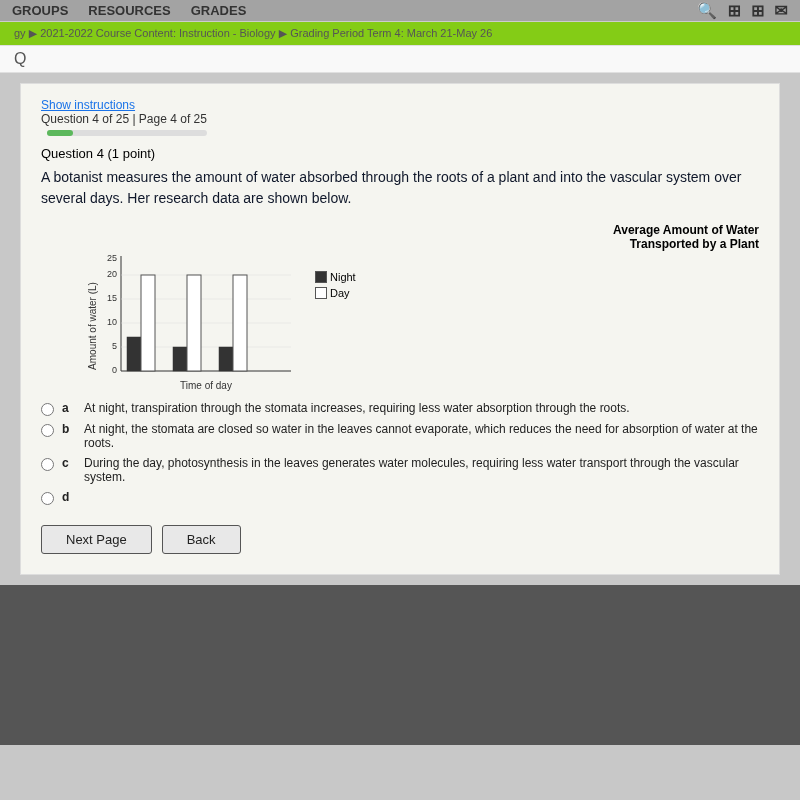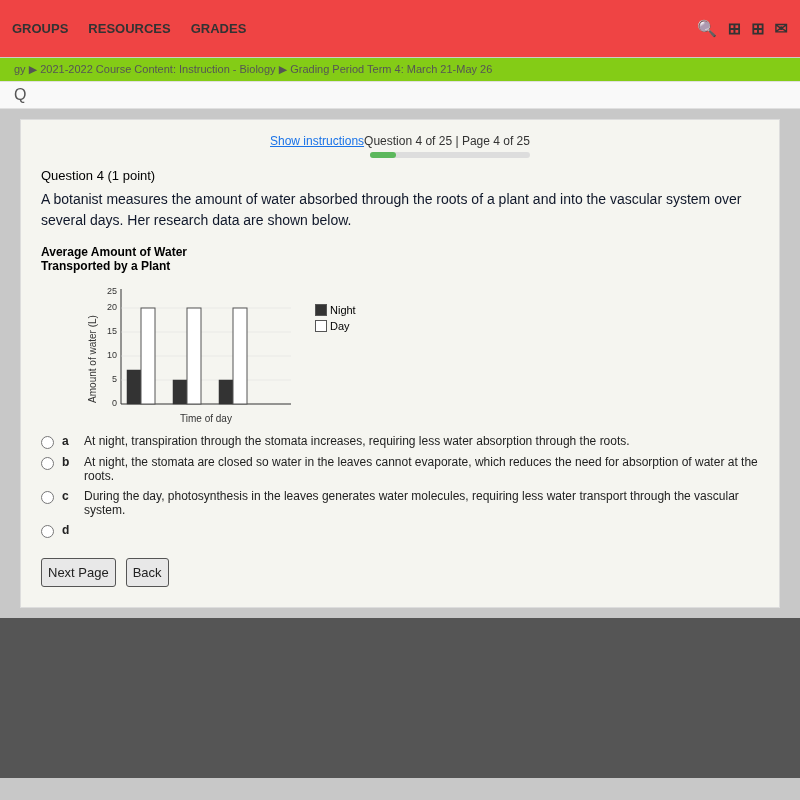--- a/index.html
+++ b/index.html
@@ -12,9 +12,9 @@
       overflow: hidden;
     }
     .top-nav {
-      background: #ef4444;
+      background: #a3a3a3;
       border-bottom: 1px solid #ccc;
-      padding: 19px 12px;
+      padding: 1px 12px;
       display: flex;
       gap: 20px;
       align-items: center;

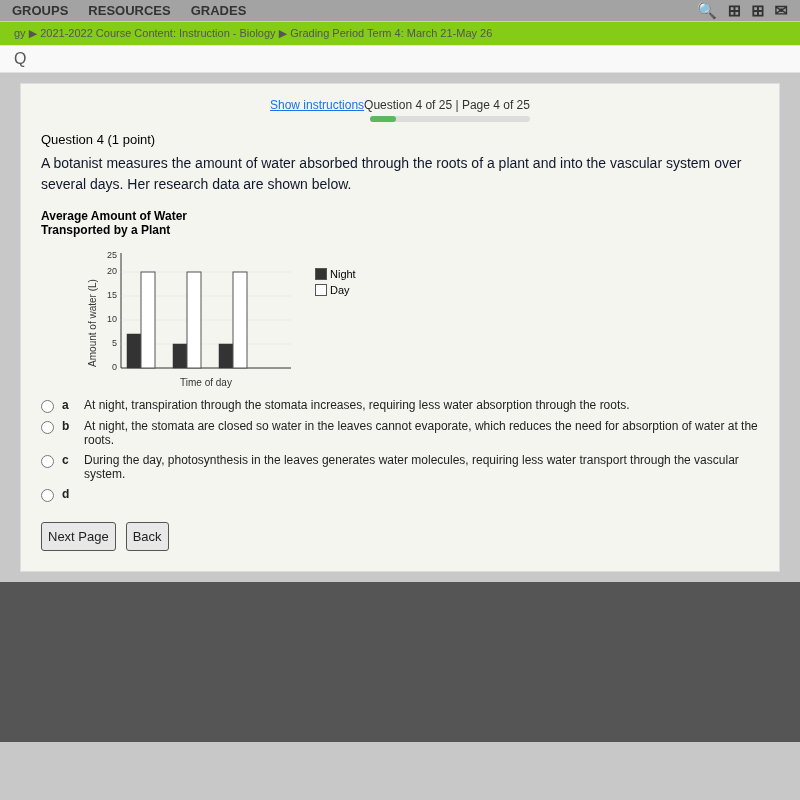--- a/index.html
+++ b/index.html
@@ -53,9 +53,10 @@
     }
     .question-header {
       display: flex;
-      justify-content: center;
+      justify-content: space-between;
       align-items: flex-start;
       margin-bottom: 10px;
+      flex-direction: column;
     }
     .show-instructions {
       color: #1a73e8;

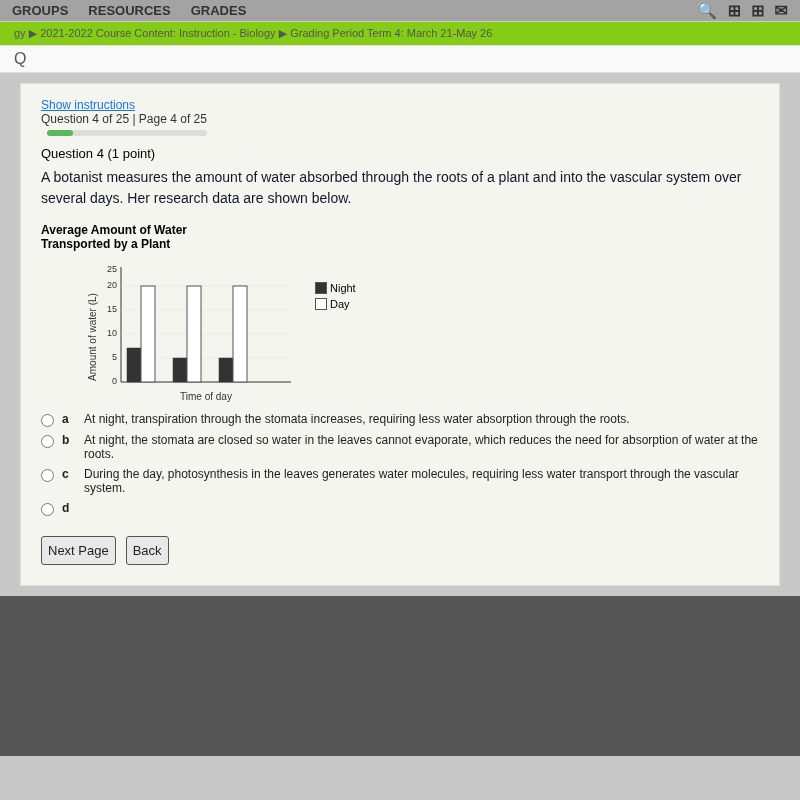--- a/index.html
+++ b/index.html
@@ -97,8 +97,8 @@
     .chart-title {
       font-size: 12px;
       font-weight: bold;
-      text-align: left;
-      margin-bottom: 11px;
+      text-align: right;
+      margin-bottom: 0;
     }
     .chart-wrapper {
       position: relative;

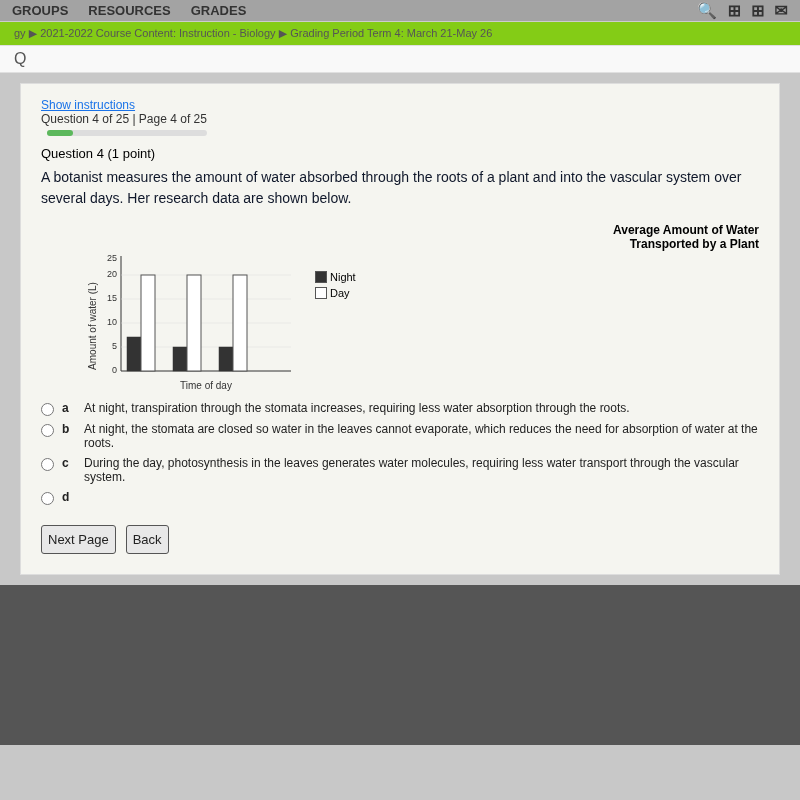--- a/index.html
+++ b/index.html
@@ -162,7 +162,7 @@
       margin-top: 10px;
     }
     .btn {
-      padding: 6px 6px;
+      padding: 6px 24px;
       font-size: 13px;
       cursor: pointer;
       border: 1px solid #555;

